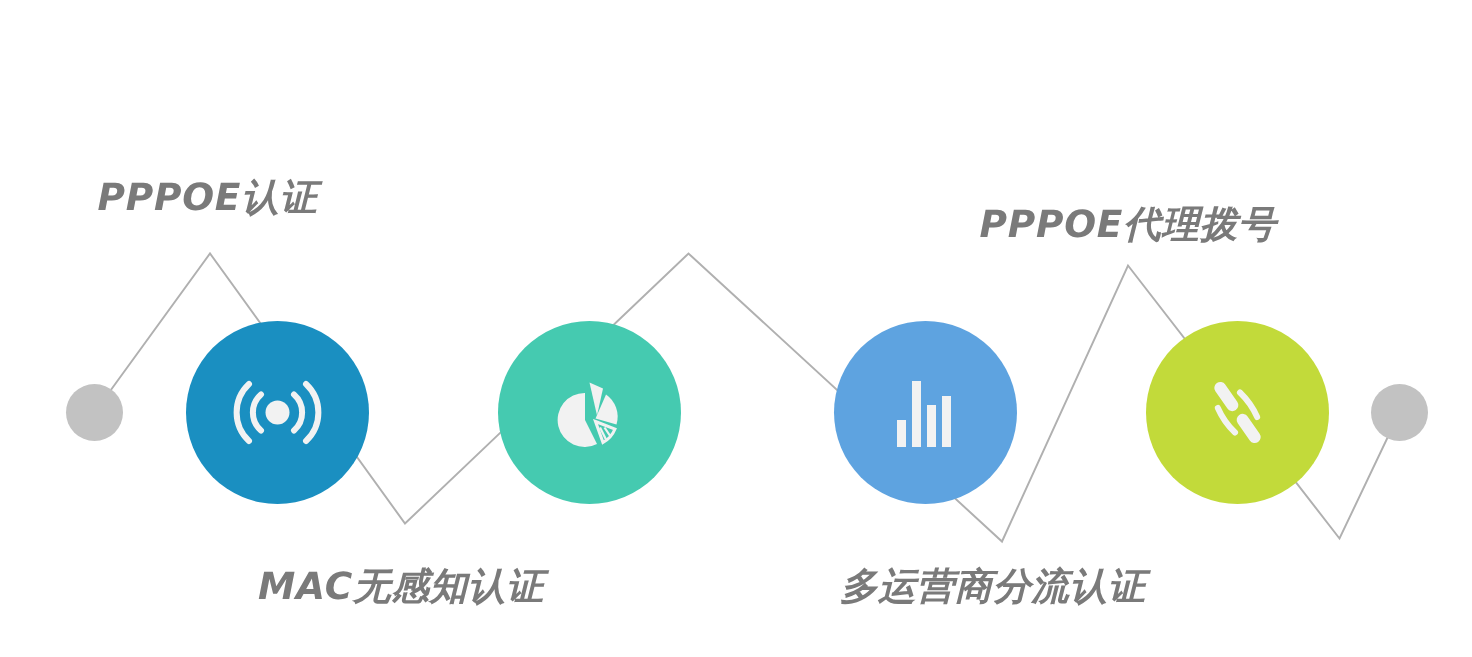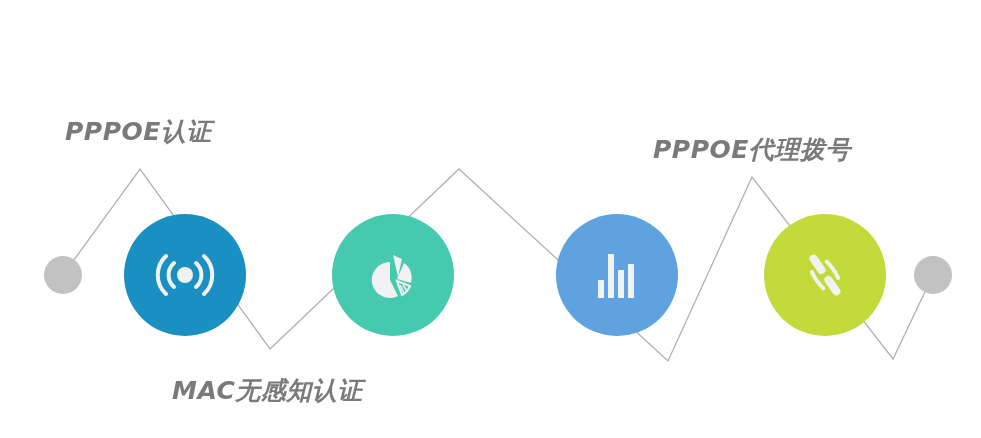--- a/index.html
+++ b/index.html
@@ -69,6 +69,7 @@
 
   <div class="label" style="left:65px; top:103px;">PPPOE认证</div>
   <div class="label" style="left:172px; top:362px;">MAC无感知认证</div>
+  <div class="label" style="left:560px; top:362px;">多运营商分流认证</div>
   <div class="label" style="left:653px; top:121px;">PPPOE代理拨号</div>
 
 </div>

